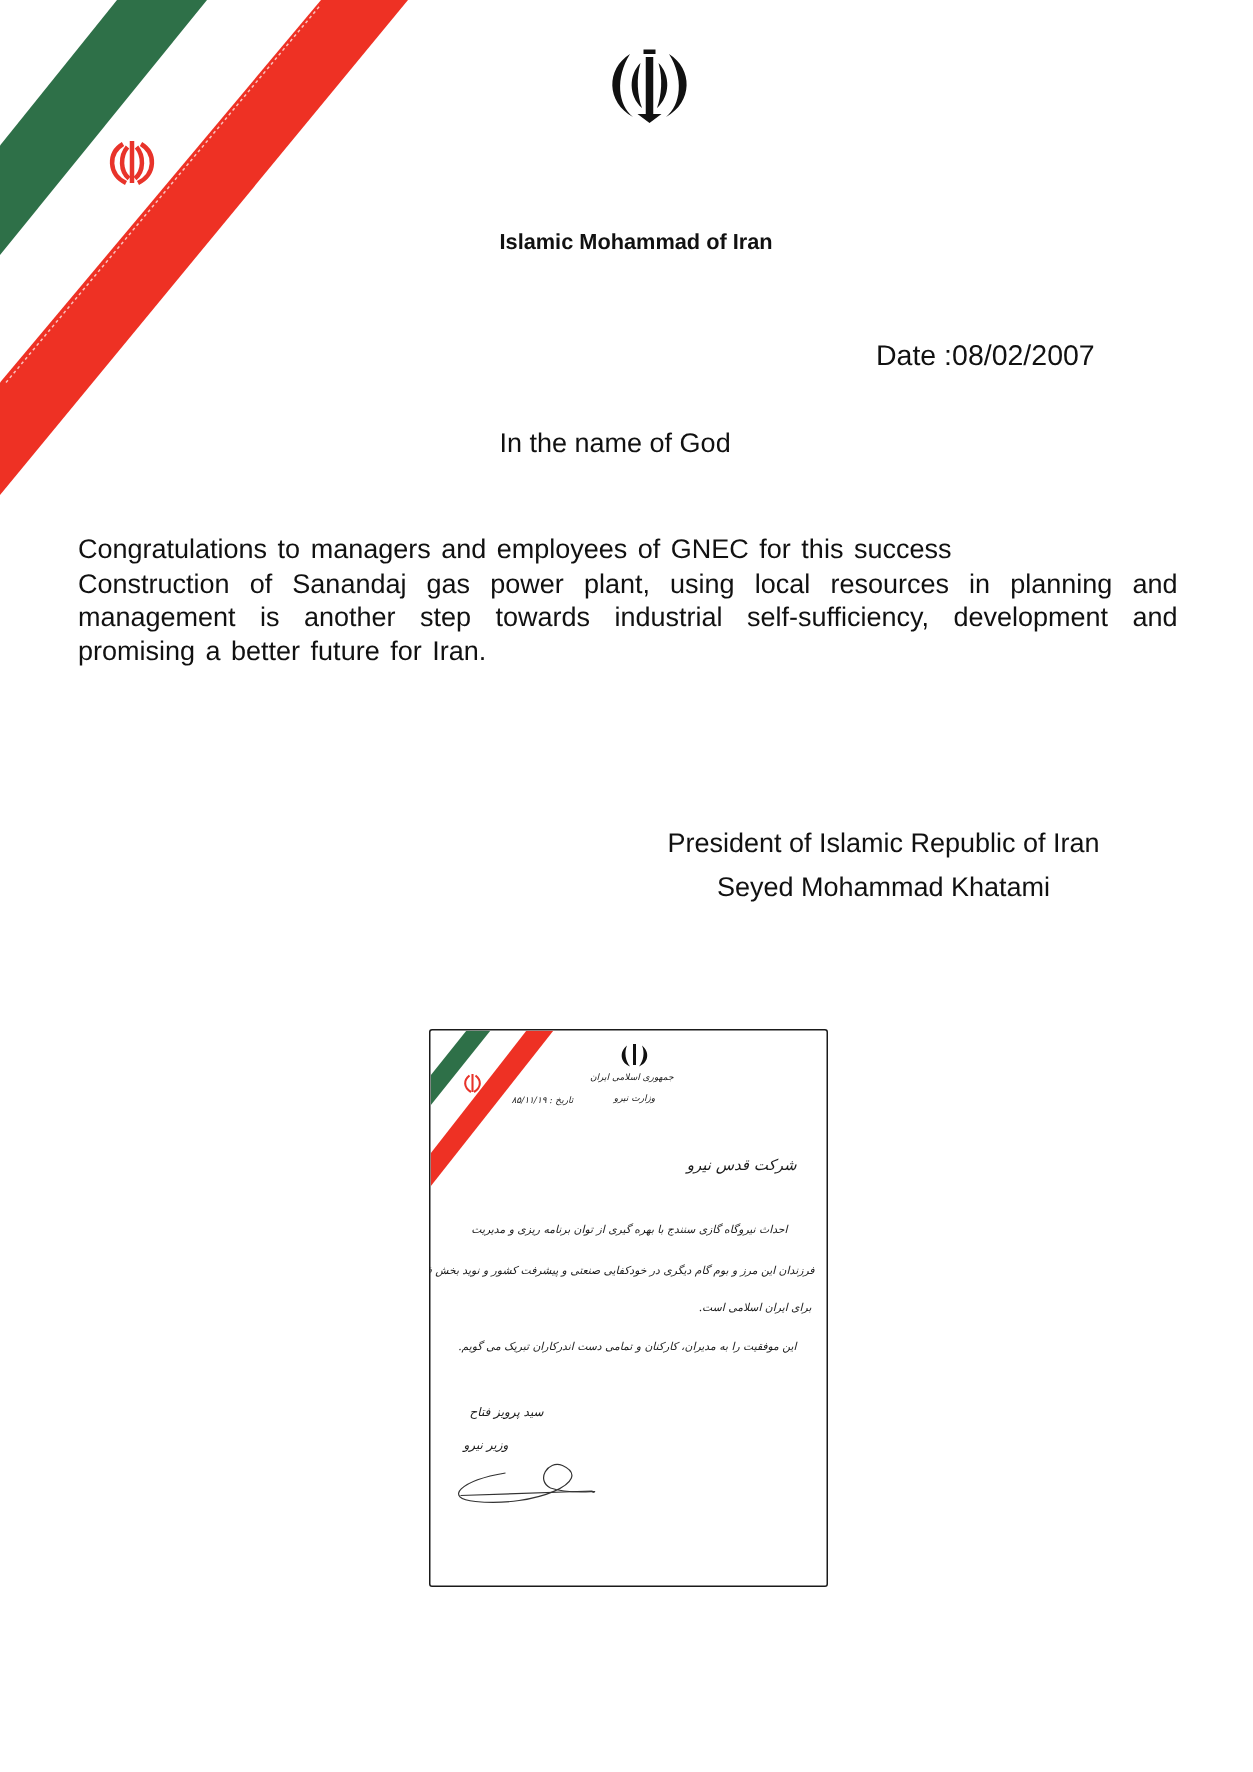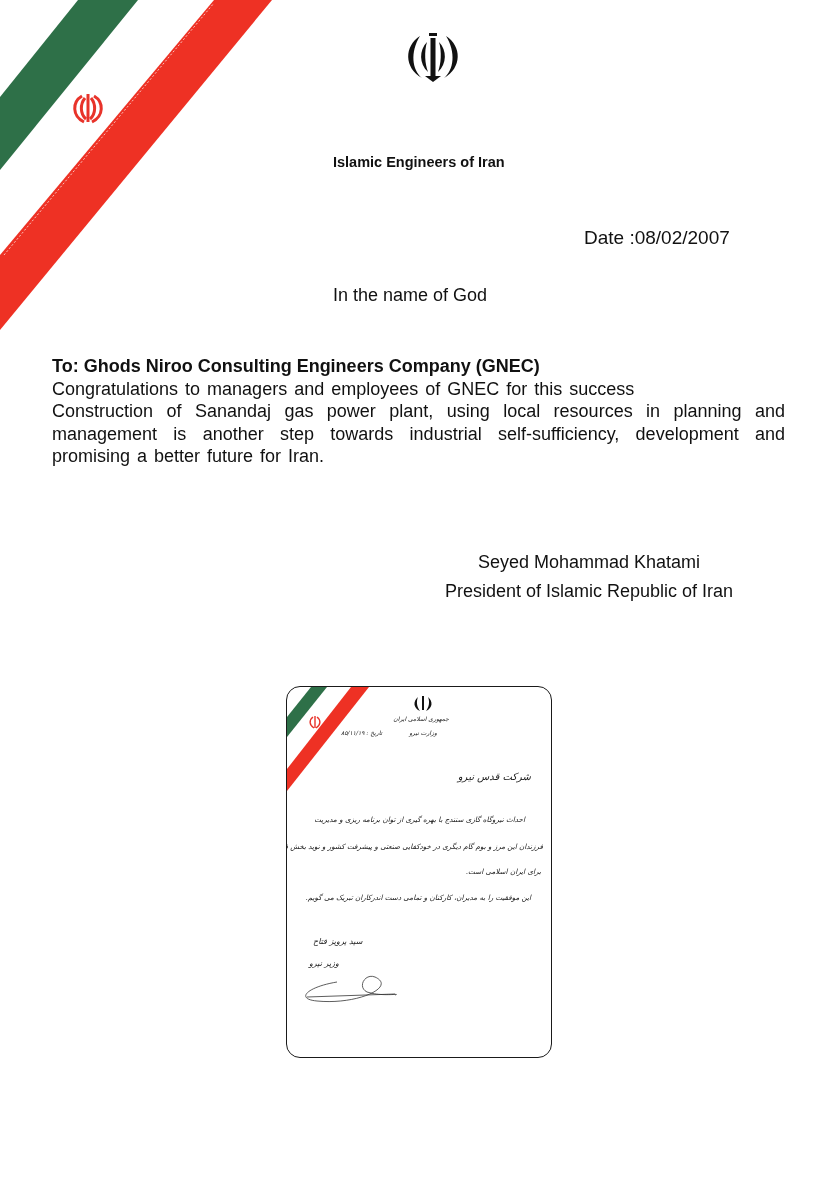--- a/index.html
+++ b/index.html
@@ -67,7 +67,7 @@
 </svg>
 
 <div class="republic-title">
-  <span>Islamic Engineers of Iran</span>
+  <span>Islamic Mohammad of Iran</span>
 </div>
 
 <div class="date-line">Date :08/02/2007</div>

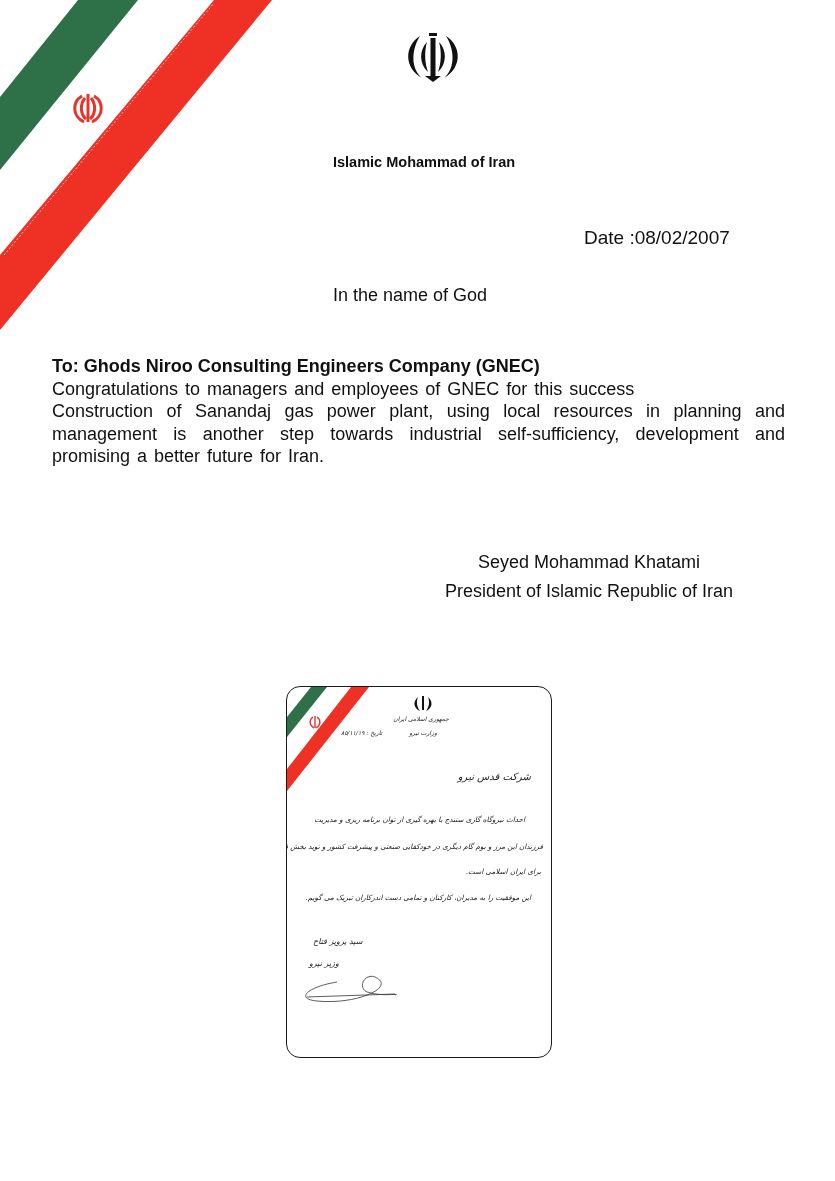--- a/index.html
+++ b/index.html
@@ -75,7 +75,6 @@
 <div class="salutation">In the name of God</div>
 
 <div class="letter-body">
-  <div class="letter-to">To: Ghods Niroo Consulting Engineers Company (GNEC)</div>
   <div class="letter-para">Congratulations to managers and employees of GNEC for this success</div>
   <div class="letter-para">Construction of Sanandaj  gas power plant, using local resources in planning  and management  is another step towards industrial self-sufficiency, development  and promising a better future for Iran.</div>
 </div>

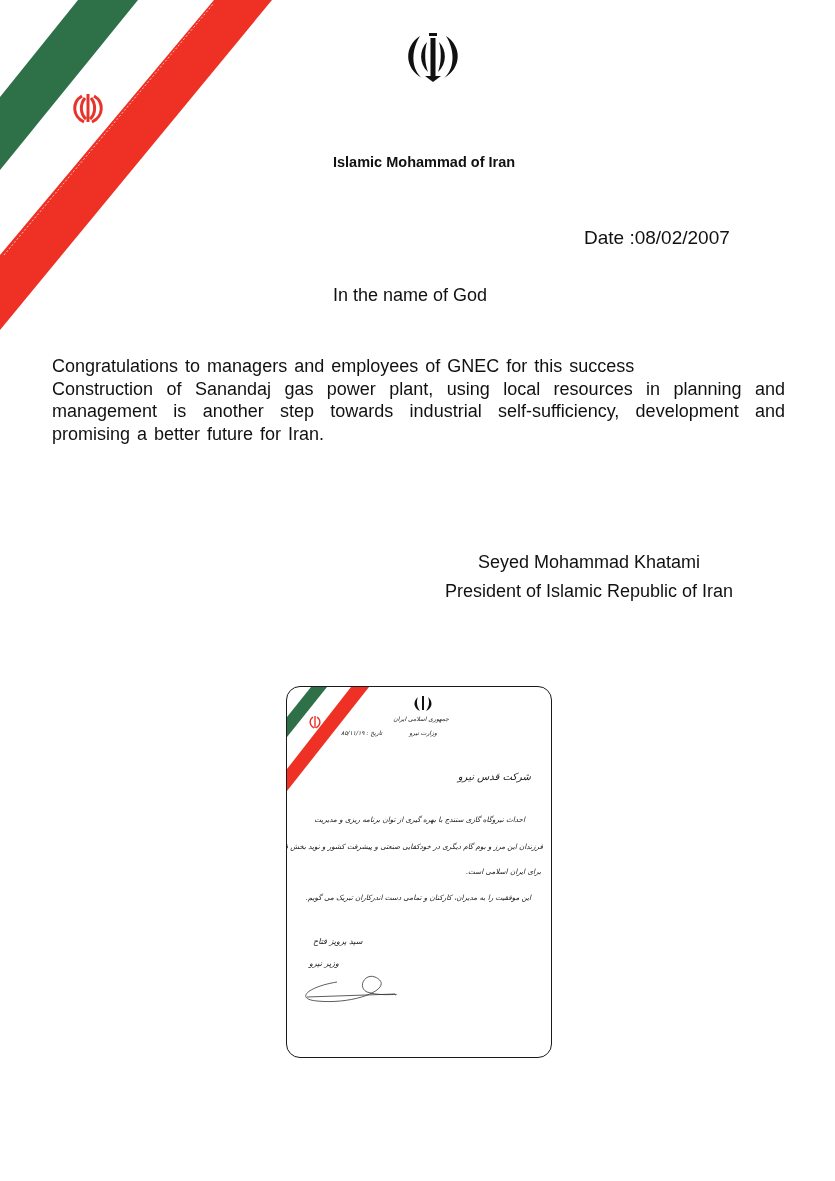--- a/index.html
+++ b/index.html
@@ -80,8 +80,8 @@
 </div>
 
 <div class="signature">
+  <div>President of Islamic Republic of Iran</div>
   <div>Seyed Mohammad Khatami</div>
-  <div>President of Islamic Republic of Iran</div>
 </div>
 
 <div class="scan">

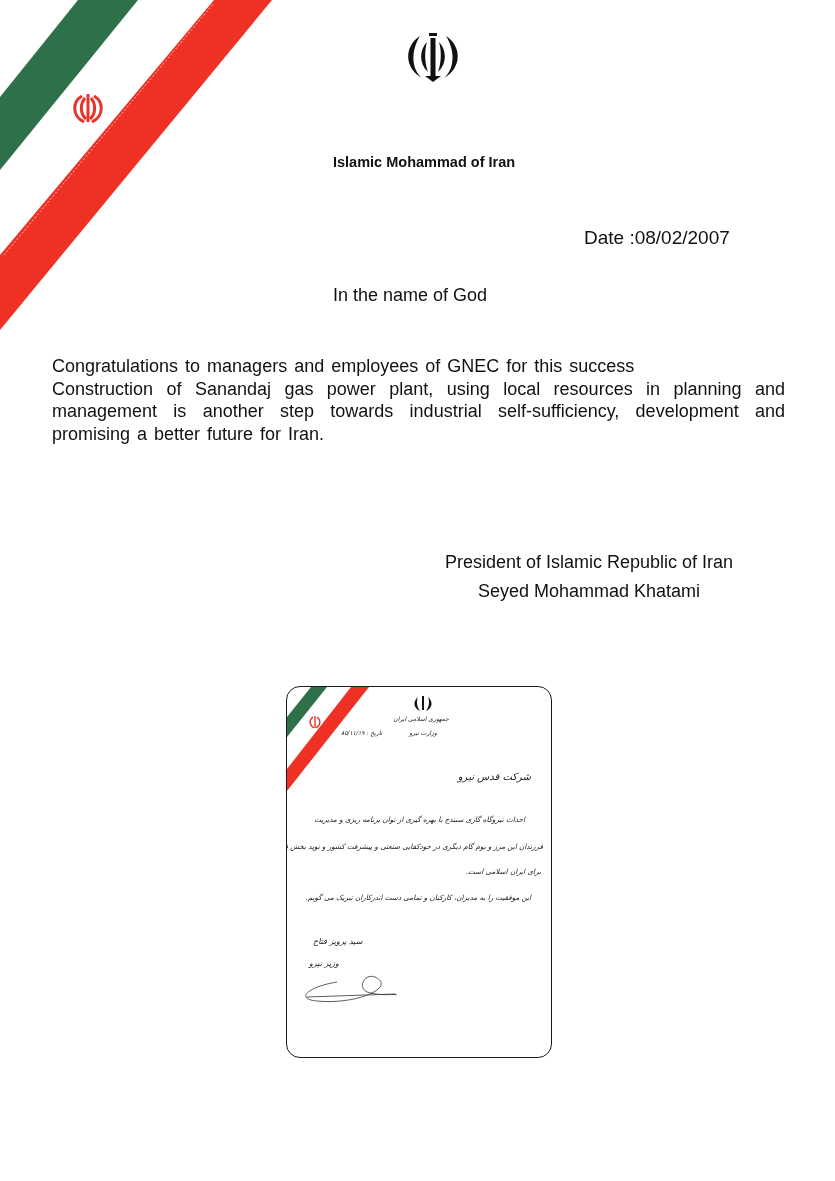--- a/index.html
+++ b/index.html
@@ -27,7 +27,7 @@
                  line-height: 29px; text-align: center; }
 
     .scan { position: absolute; left: 286px; top: 686px; width: 264px; height: 370px;
-            border: 1.5px solid #1a1a1a; border-radius: 14px; overflow: hidden; background: #fff; }
+            border: 1.5px solid #1a1a1a; border-radius: 2px; overflow: hidden; background: #fff; }
     .scan svg { position: absolute; left: 0; top: 0; }
     .scan-text { position: absolute; font-family: "DejaVu Serif", serif; color: #1a1a1a;
                  direction: rtl; white-space: nowrap; font-style: italic; }

